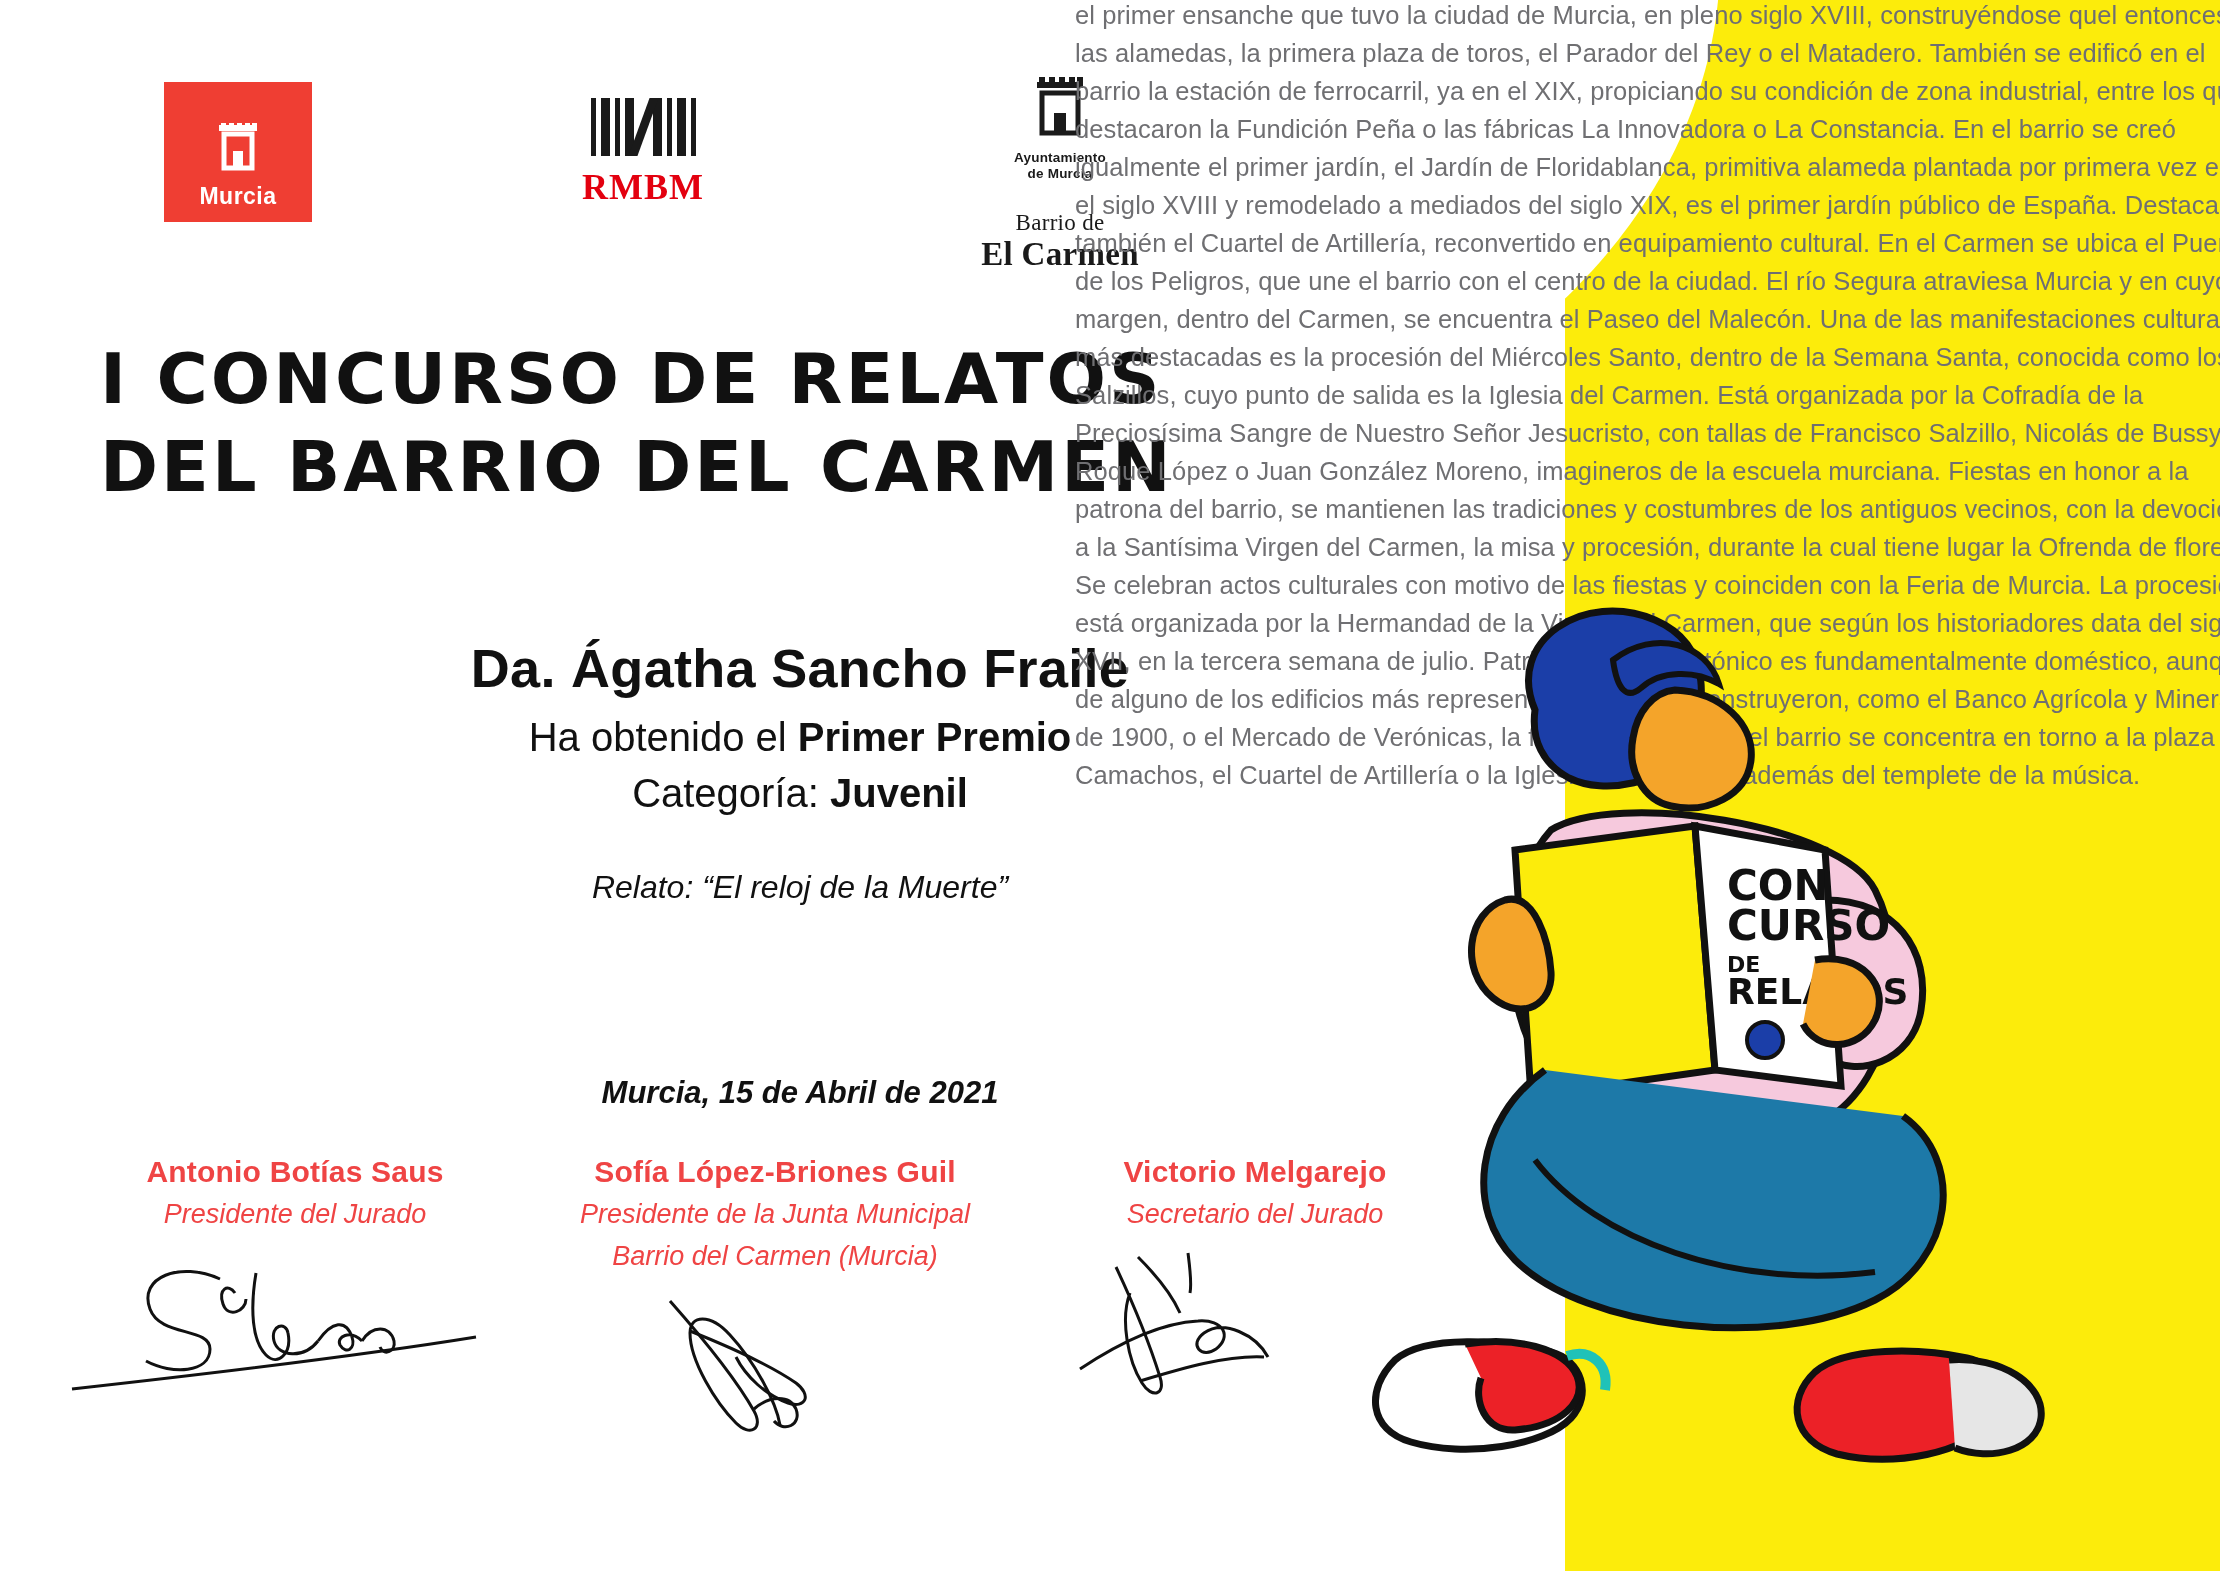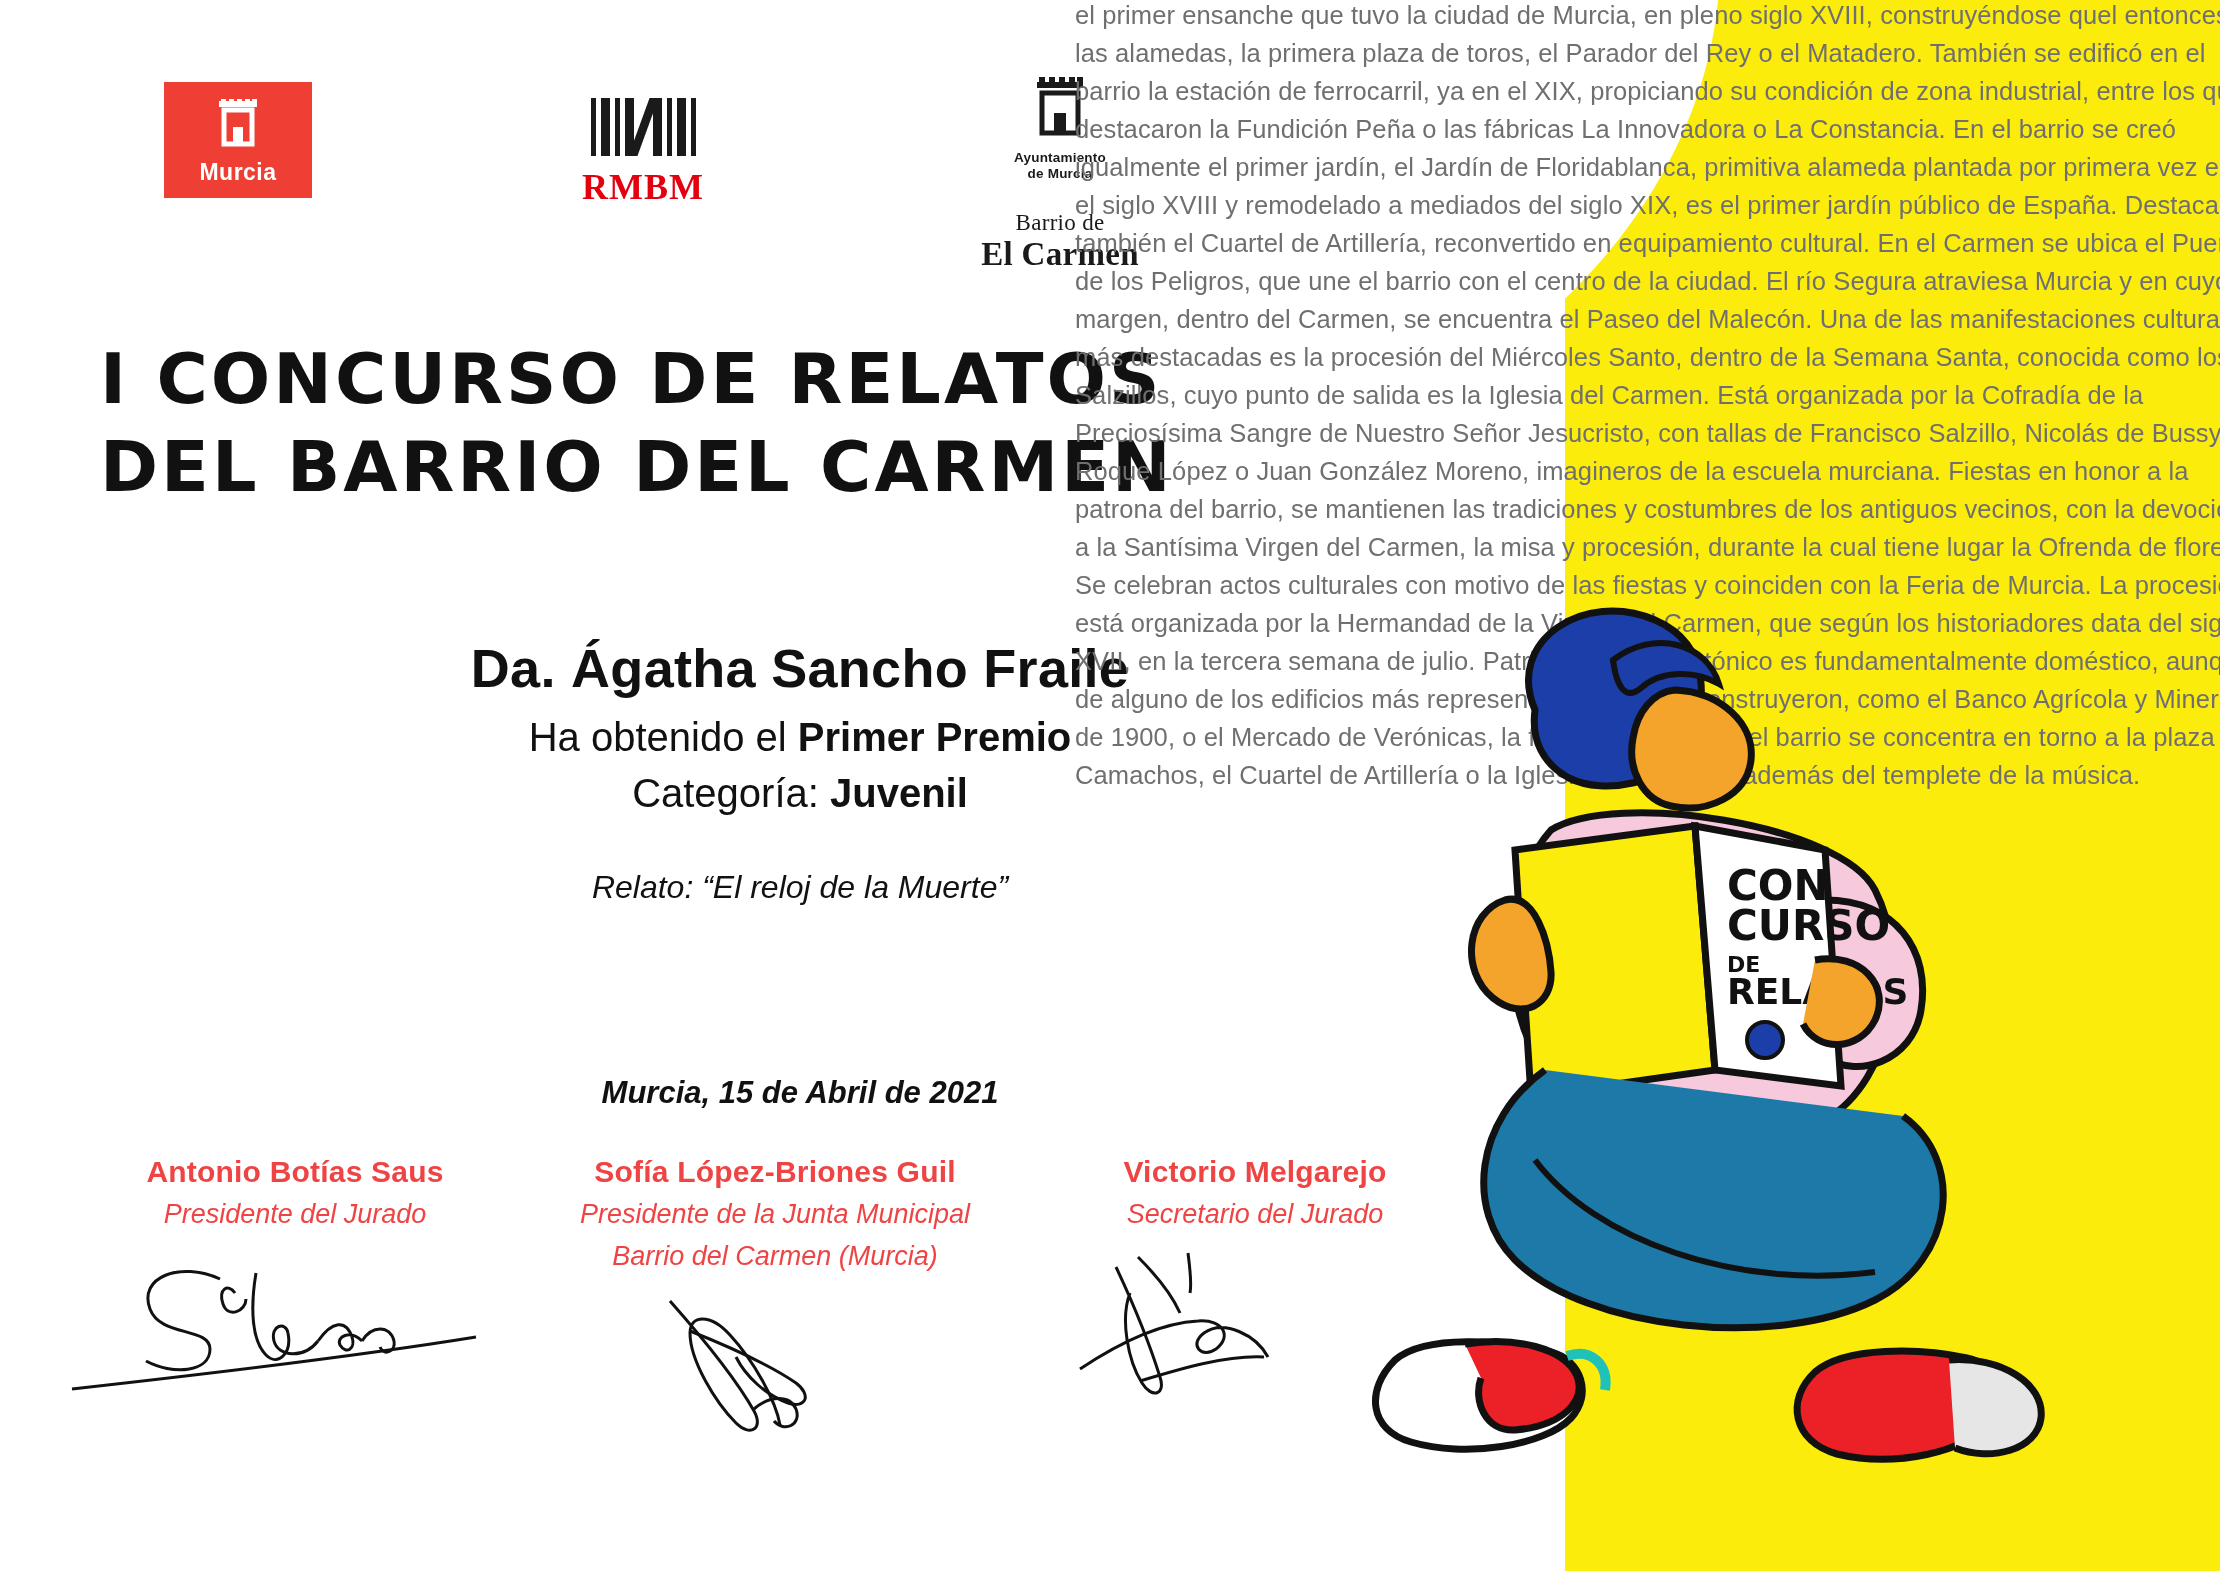--- a/index.html
+++ b/index.html
@@ -83,7 +83,7 @@
     left: 14px;
     top: 8px;
     width: 148px;
-    height: 116px;
+    height: 140px;
     background: #ef3e33;
     color: #ffffff;
     display: flex;

